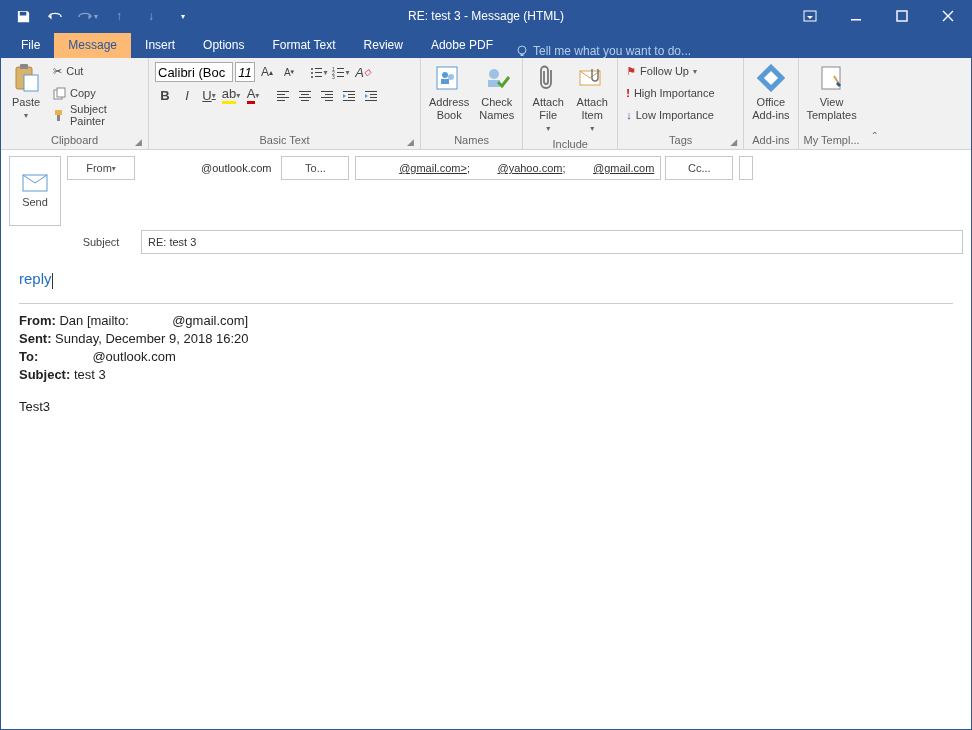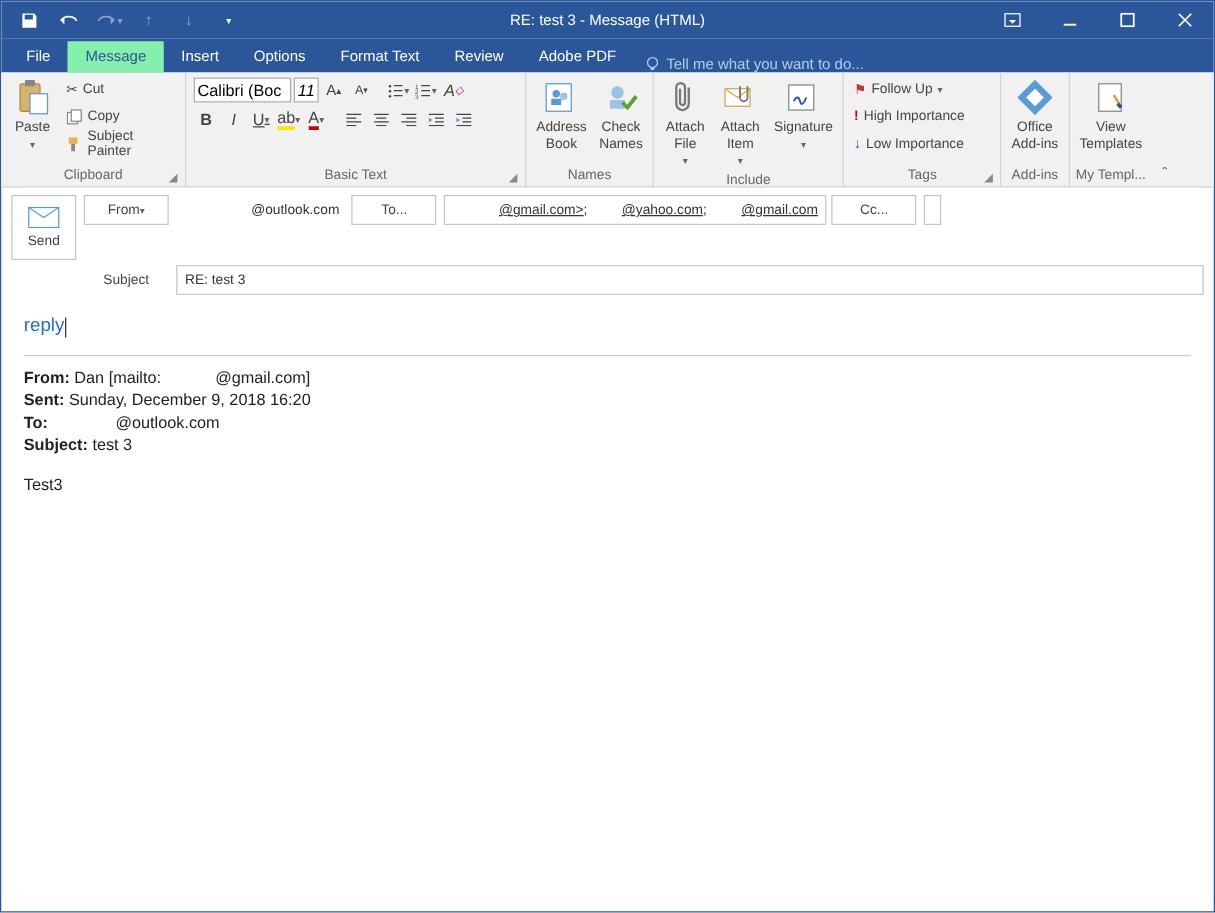--- a/index.html
+++ b/index.html
@@ -12,7 +12,7 @@
 .titlebar .winctl div { width: 46px; height: 30px; display: flex; align-items: center; justify-content: center; }
 .tabs { background: #2b579a; height: 27px; display: flex; align-items: flex-end; padding-left: 6px; }
 .tab { padding: 5px 14px 6px; color: #fff; font-size: 12px; cursor: default; }
-.tab.active { background: #86efac; color: #2b579a; }
+.tab.active { background: #fdba74; color: #2b579a; }
 .tab.file { color: #fff; }
 .tellme { color: #b3cde8; font-size: 12px; display:flex; align-items:center; gap:4px; padding-left:8px;}
 .ribbon { background: #f1f1f1; height: 92px; border-bottom: 1px solid #d4d4d4; display: flex; }

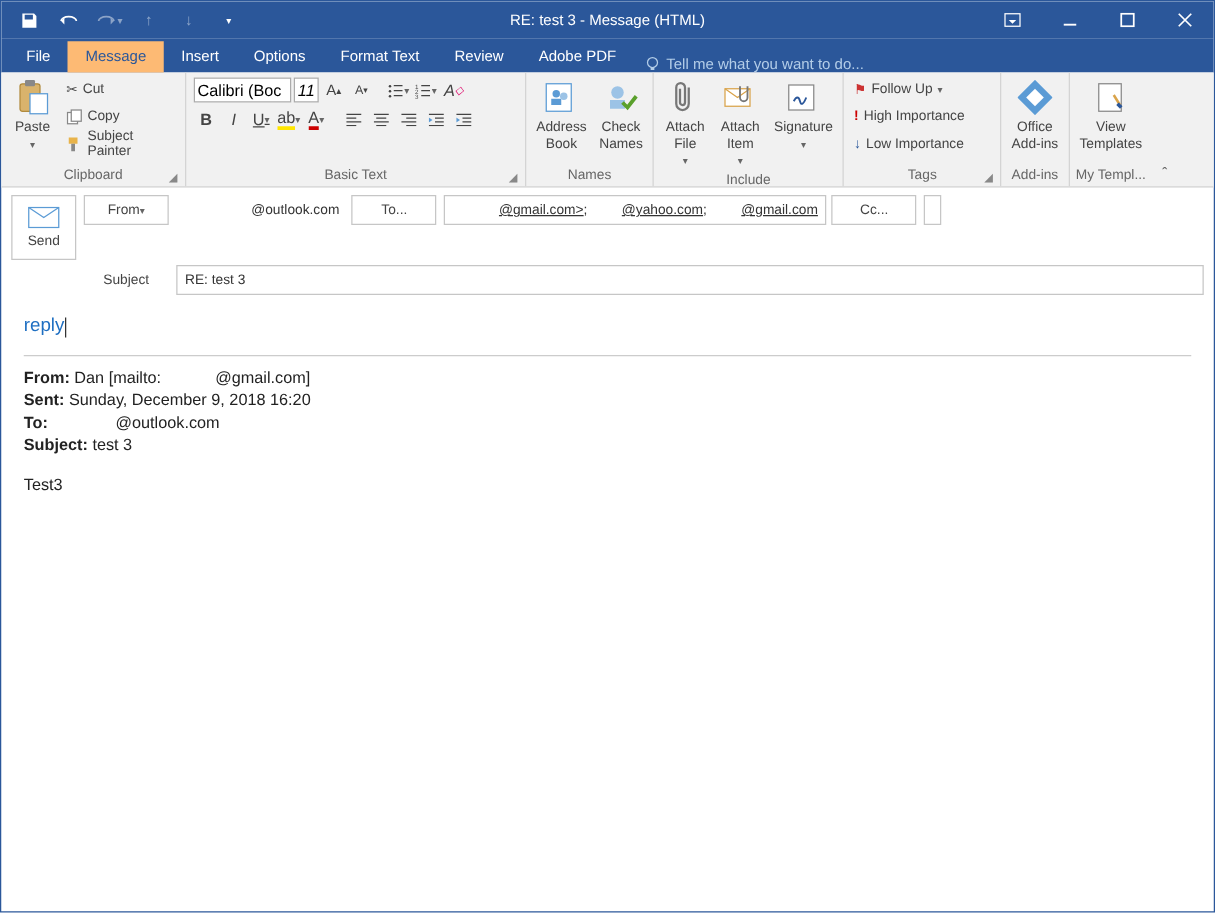--- a/index.html
+++ b/index.html
@@ -299,15 +299,6 @@
         <span style="white-space:pre">Attach
 Item</span>
       </div>
-      <div class="bigbtn caret">
-        <span class="ico">
-            <svg width="28" height="26">
-              <rect x="2" y="3" width="20" height="20" fill="#fff" stroke="#888"></rect>
-              <path d="M6 16c2-4 4-4 5 0s3 2 5-3" fill="none" stroke="#2b579a" stroke-width="1.5"></path>
-            </svg>
-          </span>
-        <span>Signature</span>
-      </div>
     </div>
     <div class="group-label">Include</div>
   </div>

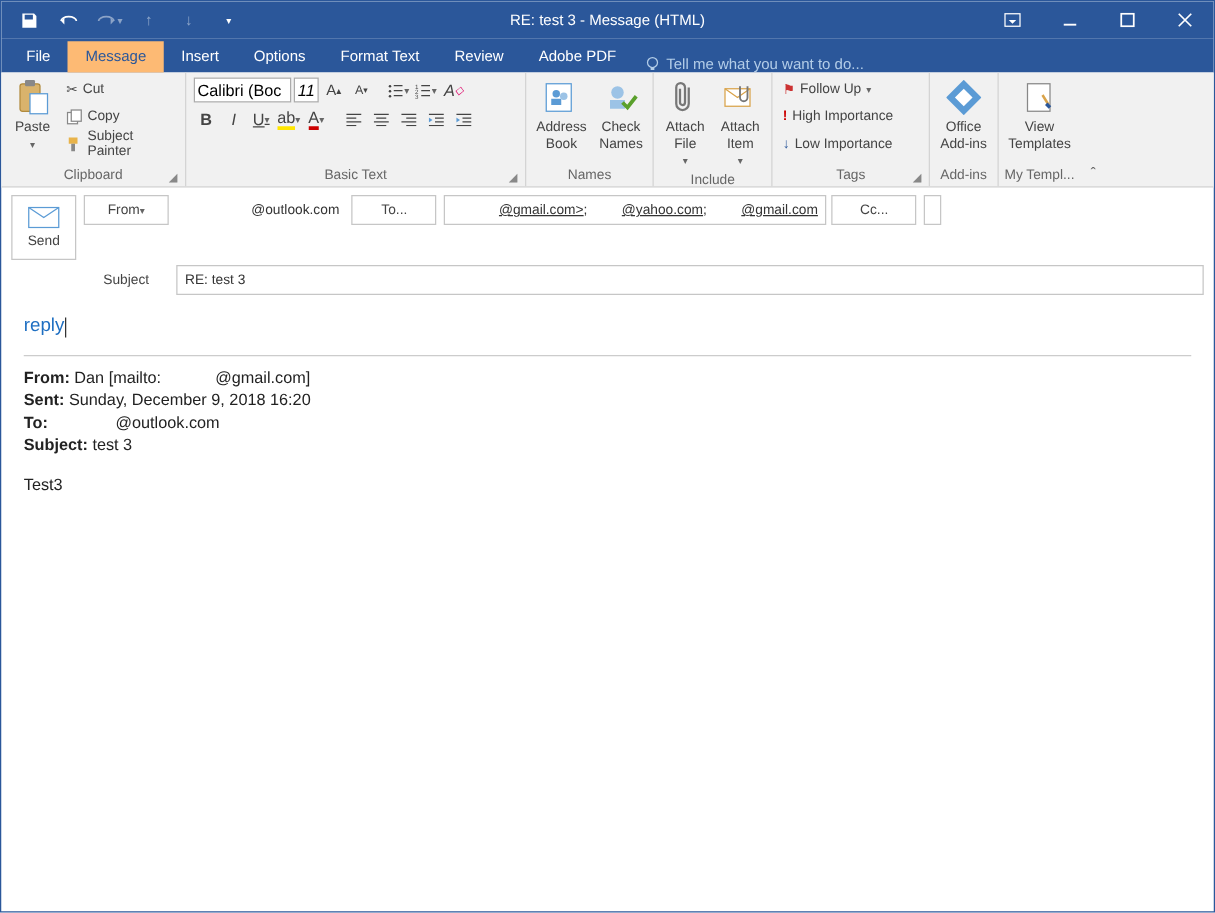--- a/index.html
+++ b/index.html
@@ -32,7 +32,7 @@
 .flag { color:#c33;}
 .compose { padding:6px 8px 0 8px;}
 .compose-top { display:flex; gap:6px; }
-.sendbox { border:1px solid #c6c6c6; width:52px; height:52px; display:flex; flex-direction:column; align-items:center; justify-content:center; gap:4px; font-size:11px; color:#444;}
+.sendbox { border:1px solid #c6c6c6; width:52px; height:70px; display:flex; flex-direction:column; align-items:center; justify-content:center; gap:4px; font-size:11px; color:#444;}
 .fields { flex:1; display:flex; flex-direction:row; gap:4px;}
 .frow { display:flex; align-items:center; gap:6px; height:24px;}
 .fbtn { border:1px solid #c6c6c6; width:68px; height:24px; display:flex; align-items:center; justify-content:center; font-size:11px; color:#444; background:#fff;}

